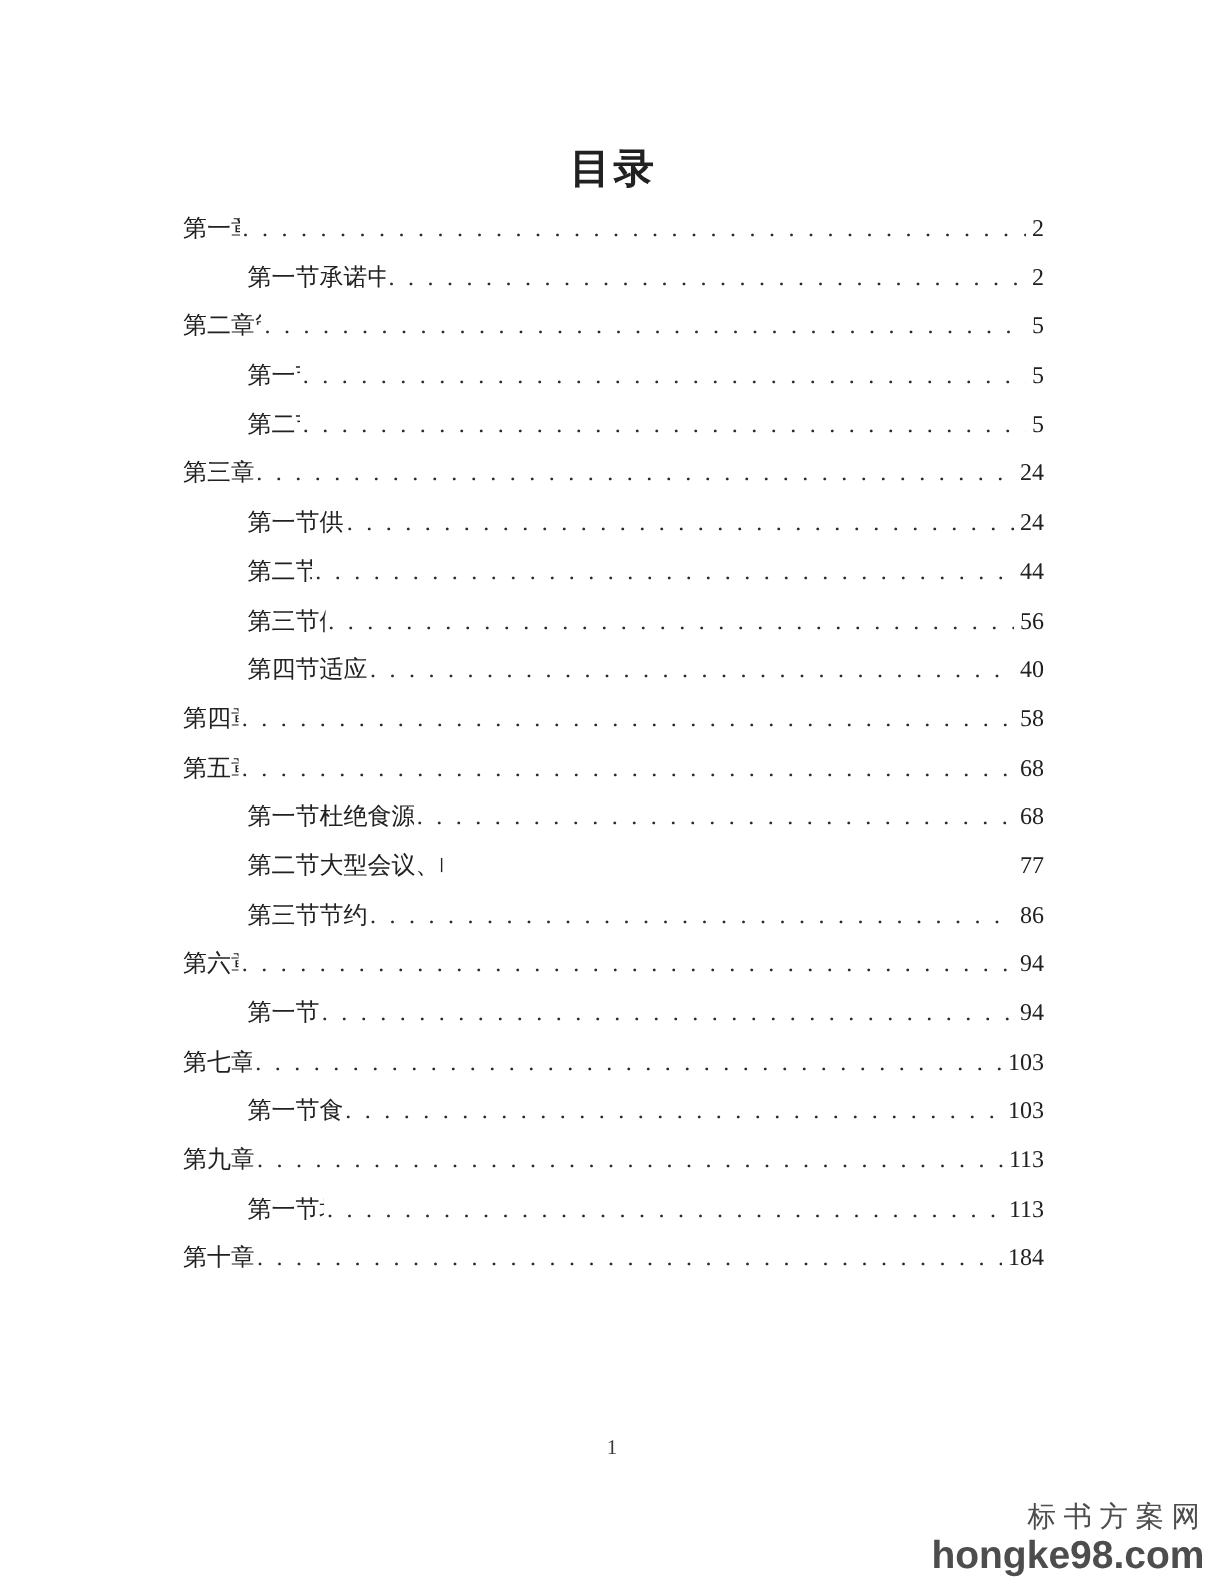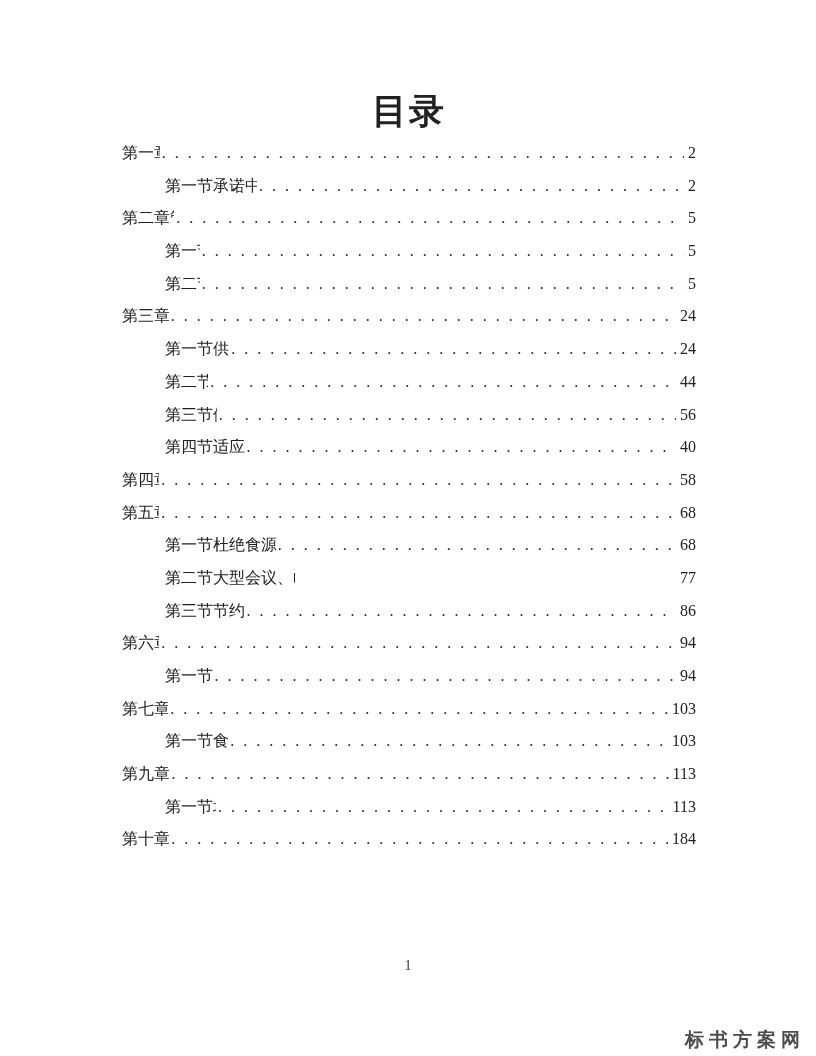--- a/index.html
+++ b/index.html
@@ -19,7 +19,7 @@
   .doc-title {
     margin-top: 94px;
     text-align: center;
-    font-size: 35px;
+    font-size: 27px;
     font-weight: bold;
     letter-spacing: 2px;
     height: 36px;

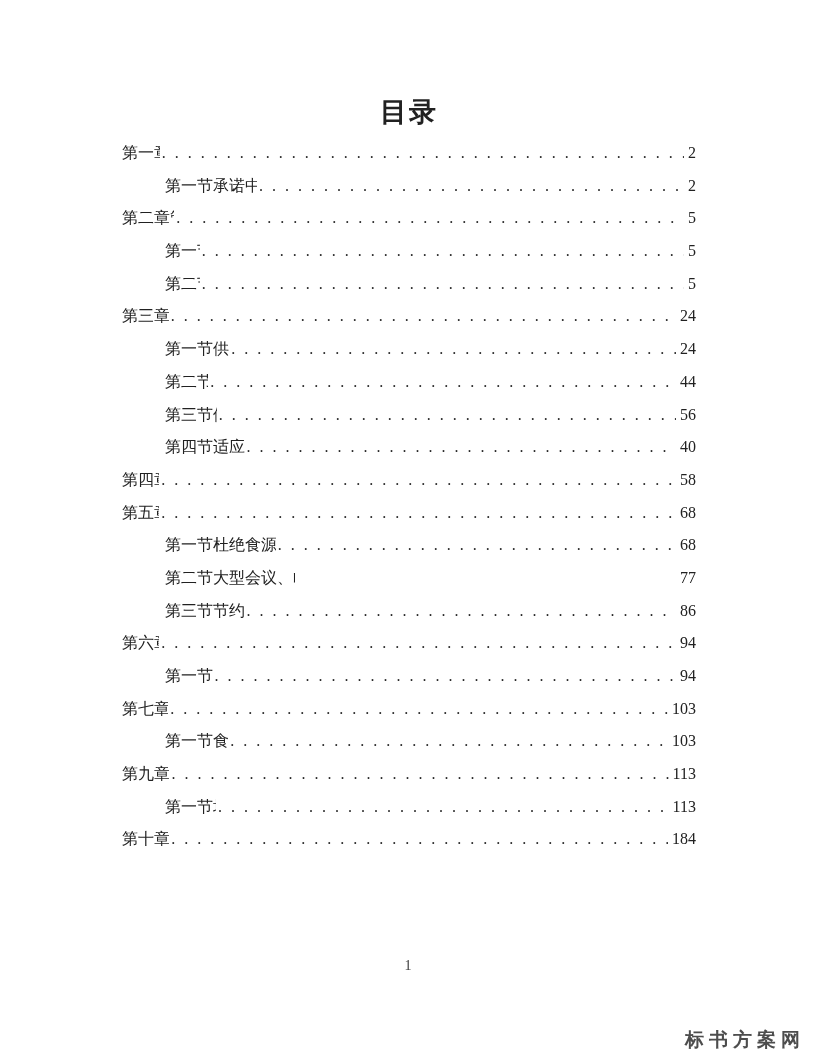--- a/index.html
+++ b/index.html
@@ -67,7 +67,7 @@
   }
   .watermark-name {
     font-family: "Liberation Sans", "DejaVu Sans", sans-serif;
-    font-weight: bold;
+    font-weight: normal;
     font-size: 19px;
     letter-spacing: 5px;
     margin-right: -2px;

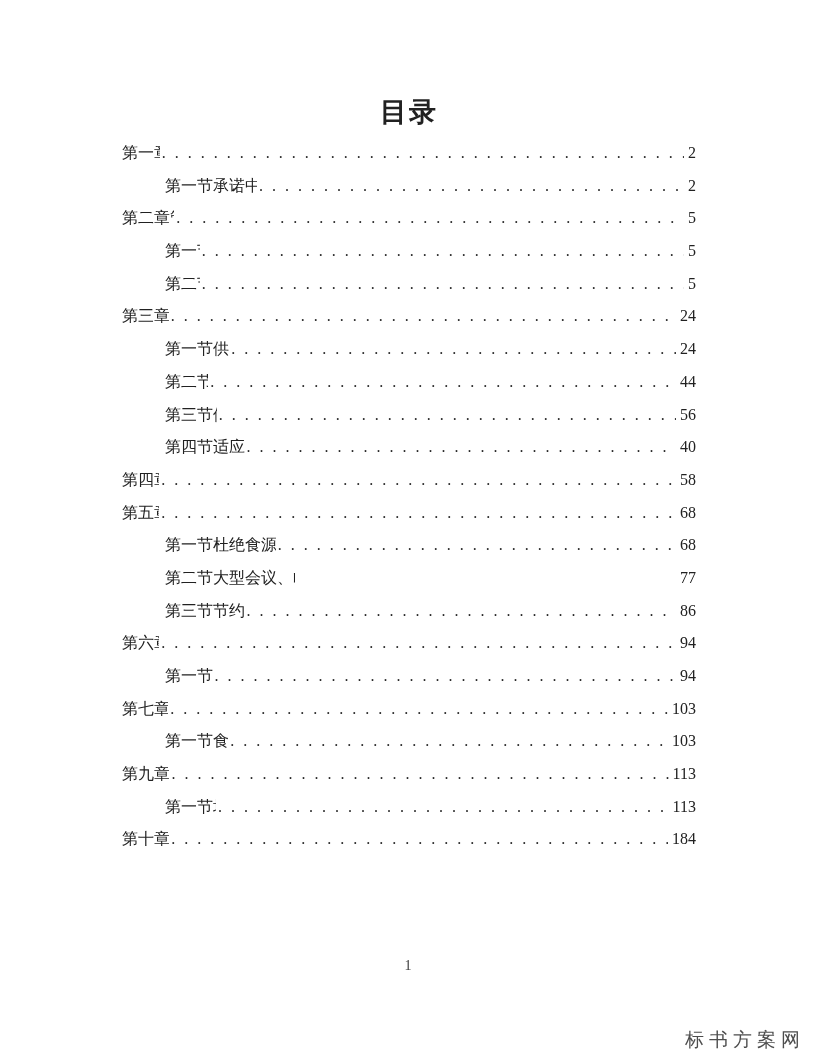--- a/index.html
+++ b/index.html
@@ -204,6 +204,7 @@
 
   <div class="watermark">
     <div class="watermark-name">标书方案网</div>
+    <div class="watermark-url">hongke98.com</div>
   </div>
 
 </div>

